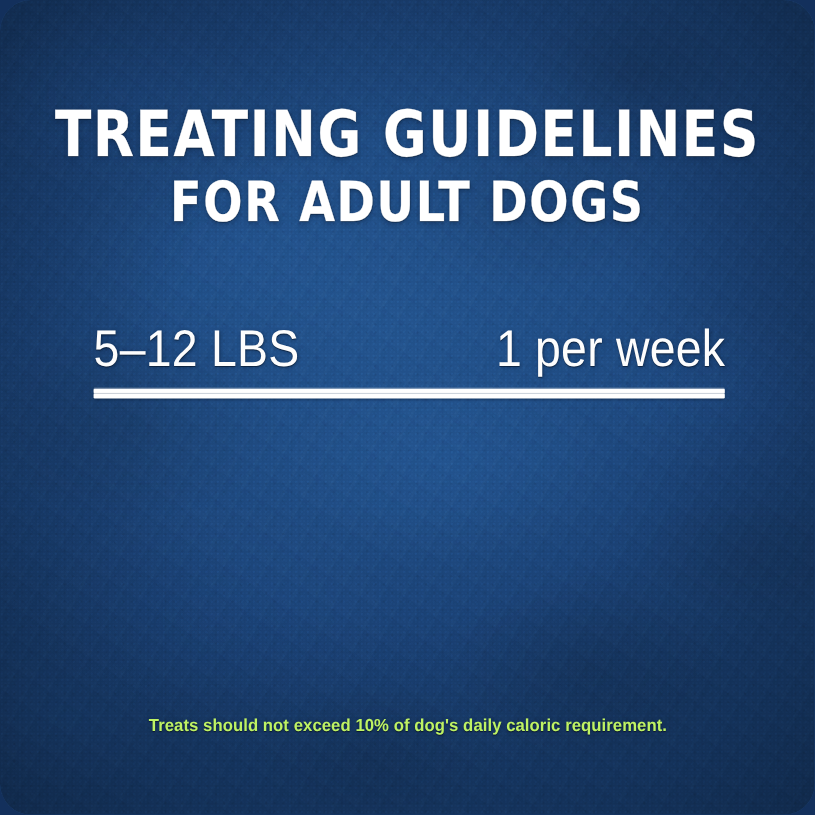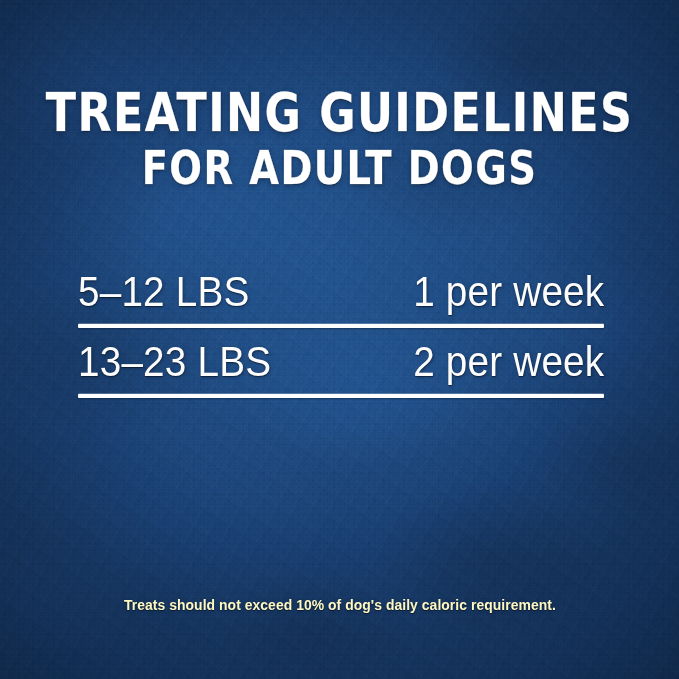--- a/index.html
+++ b/index.html
@@ -18,6 +18,7 @@
     overflow: hidden;
     background-color: #1d477f;
     isolation: isolate;
+    border-radius: 26px;
   }
 
   

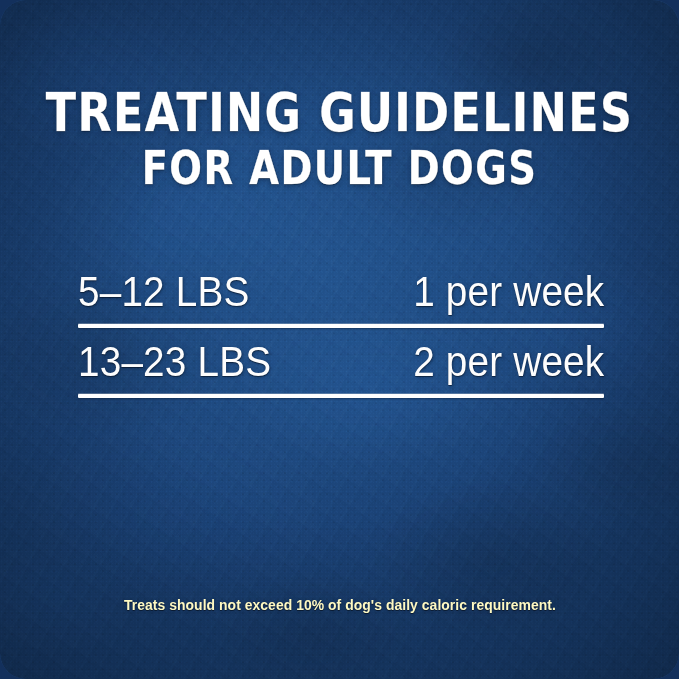--- a/index.html
+++ b/index.html
@@ -205,10 +205,6 @@
 
       <div class="divider"></div>
 
-      <div class="guide-row">
-        <span class="cell cell-weight">13–23 LBS</span>
-        <span class="cell cell-freq">2 per week</span>
-      </div>
 
       <div class="divider"></div>
 

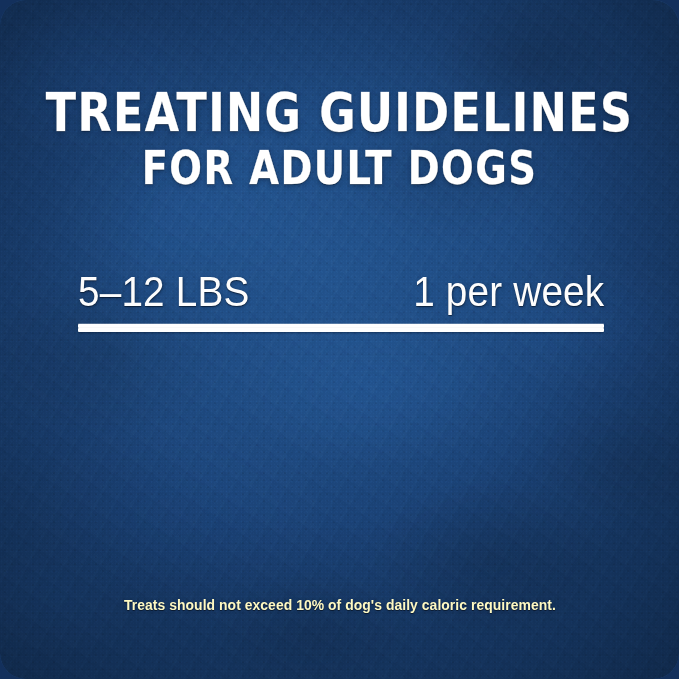--- a/index.html
+++ b/index.html
@@ -167,7 +167,7 @@
     right: 0;
     top: 597px;
     text-align: center;
-    color: #fef9c3;
+    color: #bef264;
     font-family: "Liberation Sans", sans-serif;
     font-weight: 700;
     font-size: 14.5px;

